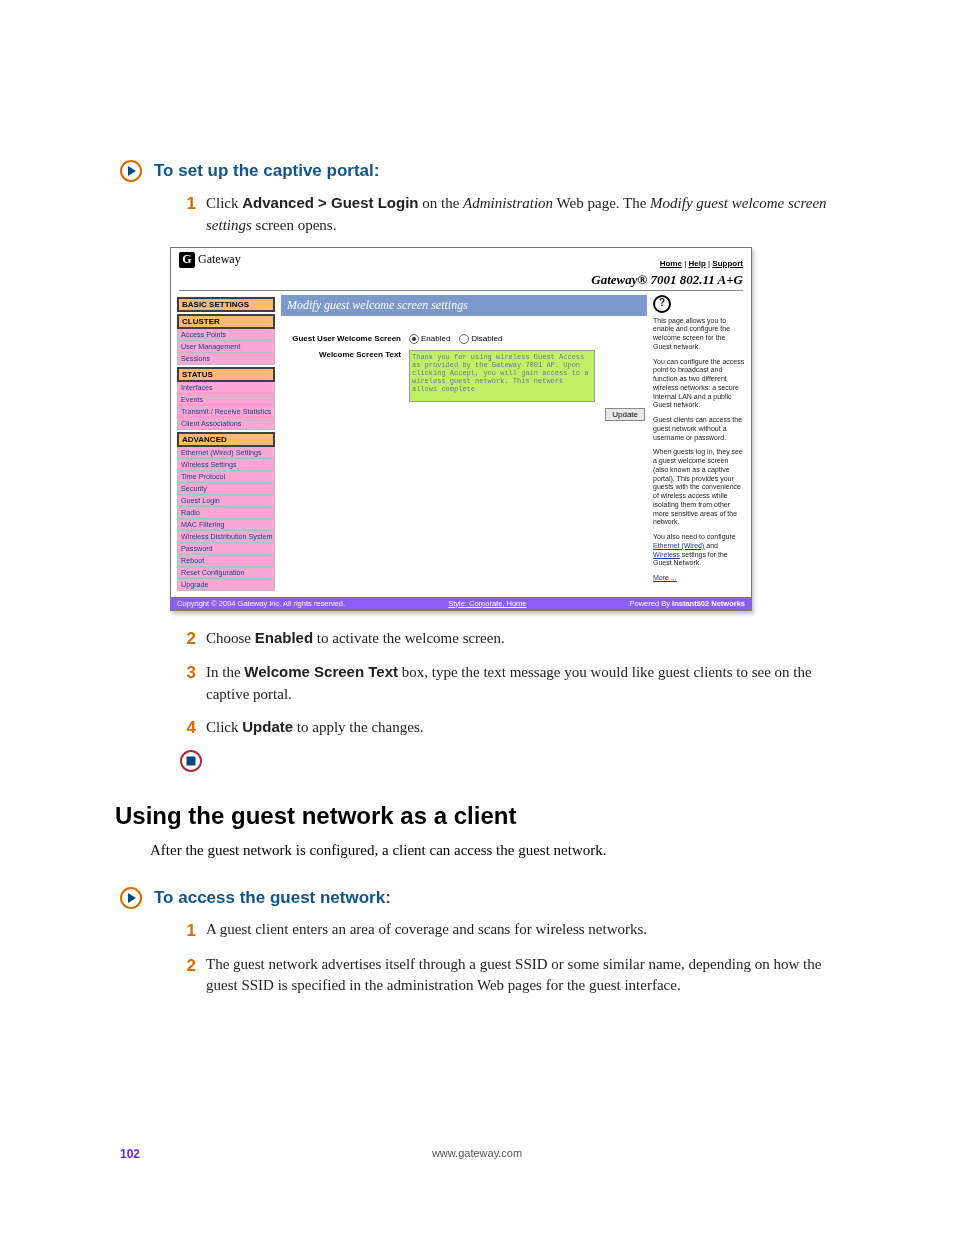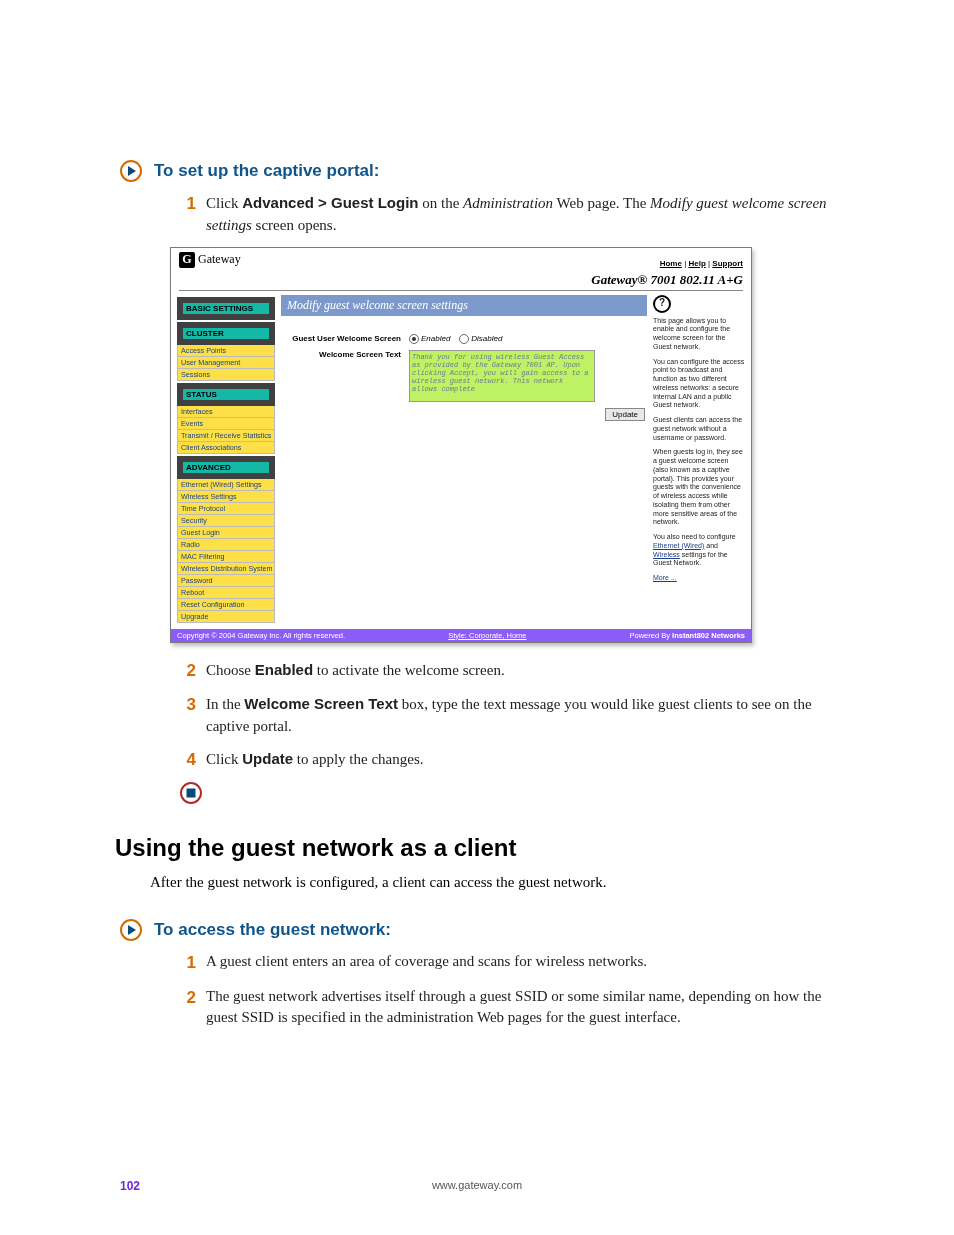--- a/index.html
+++ b/index.html
@@ -102,8 +102,8 @@
   }
   .sbar { width: 98px; }
   .sbar .hdr {
-    background: #14b8a6;
-    border: 6px solid #404040;
+    background: #fdba74;
+    border: 2px solid #404040;
     font-weight: bold;
     font-size: 8px;
     padding: 1px 3px;

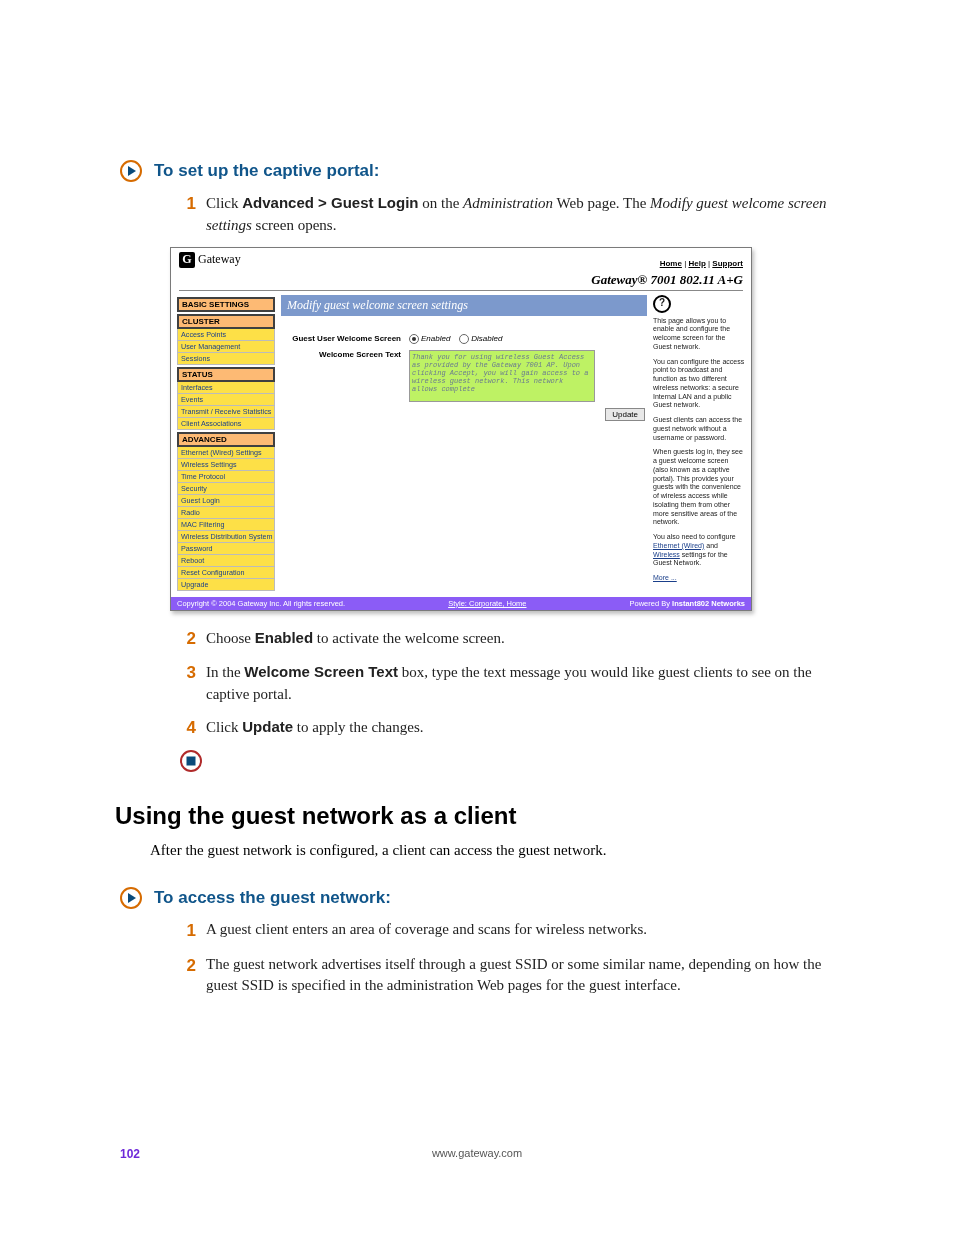--- a/index.html
+++ b/index.html
@@ -114,7 +114,7 @@
     border-top: none;
     font-size: 7.2px;
     padding: 1px 3px;
-    background: #fde047;
+    background: #f9a8d4;
     color: #1a3f8a;
     white-space: nowrap;
     overflow: hidden;

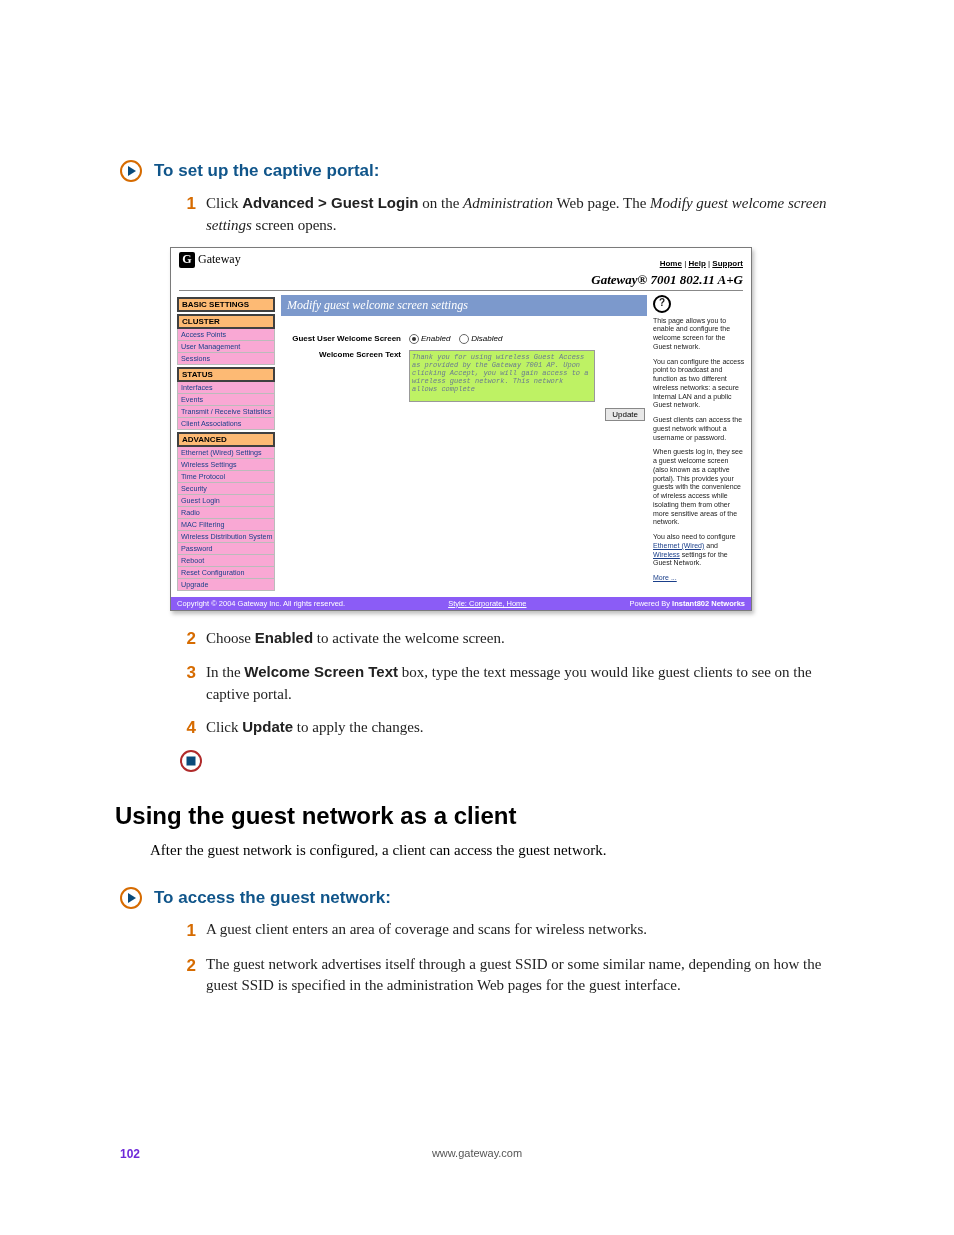--- a/index.html
+++ b/index.html
@@ -136,7 +136,7 @@
     margin-bottom: 6px;
   }
   .form-row .lbl { width: 120px; text-align: right; font-weight: bold; }
-  .form-row .ctrl { flex:1;font-style:italic; }
+  .form-row .ctrl { flex:1; }
   .radio { display:inline-block; width:8px; height:8px; border:1px solid #666; border-radius:50%; vertical-align:middle; margin-right:2px; }
   .radio.sel::after{ content:""; display:block; width:4px; height:4px; background:#333; border-radius:50%; margin:2px; }
   .ta {

